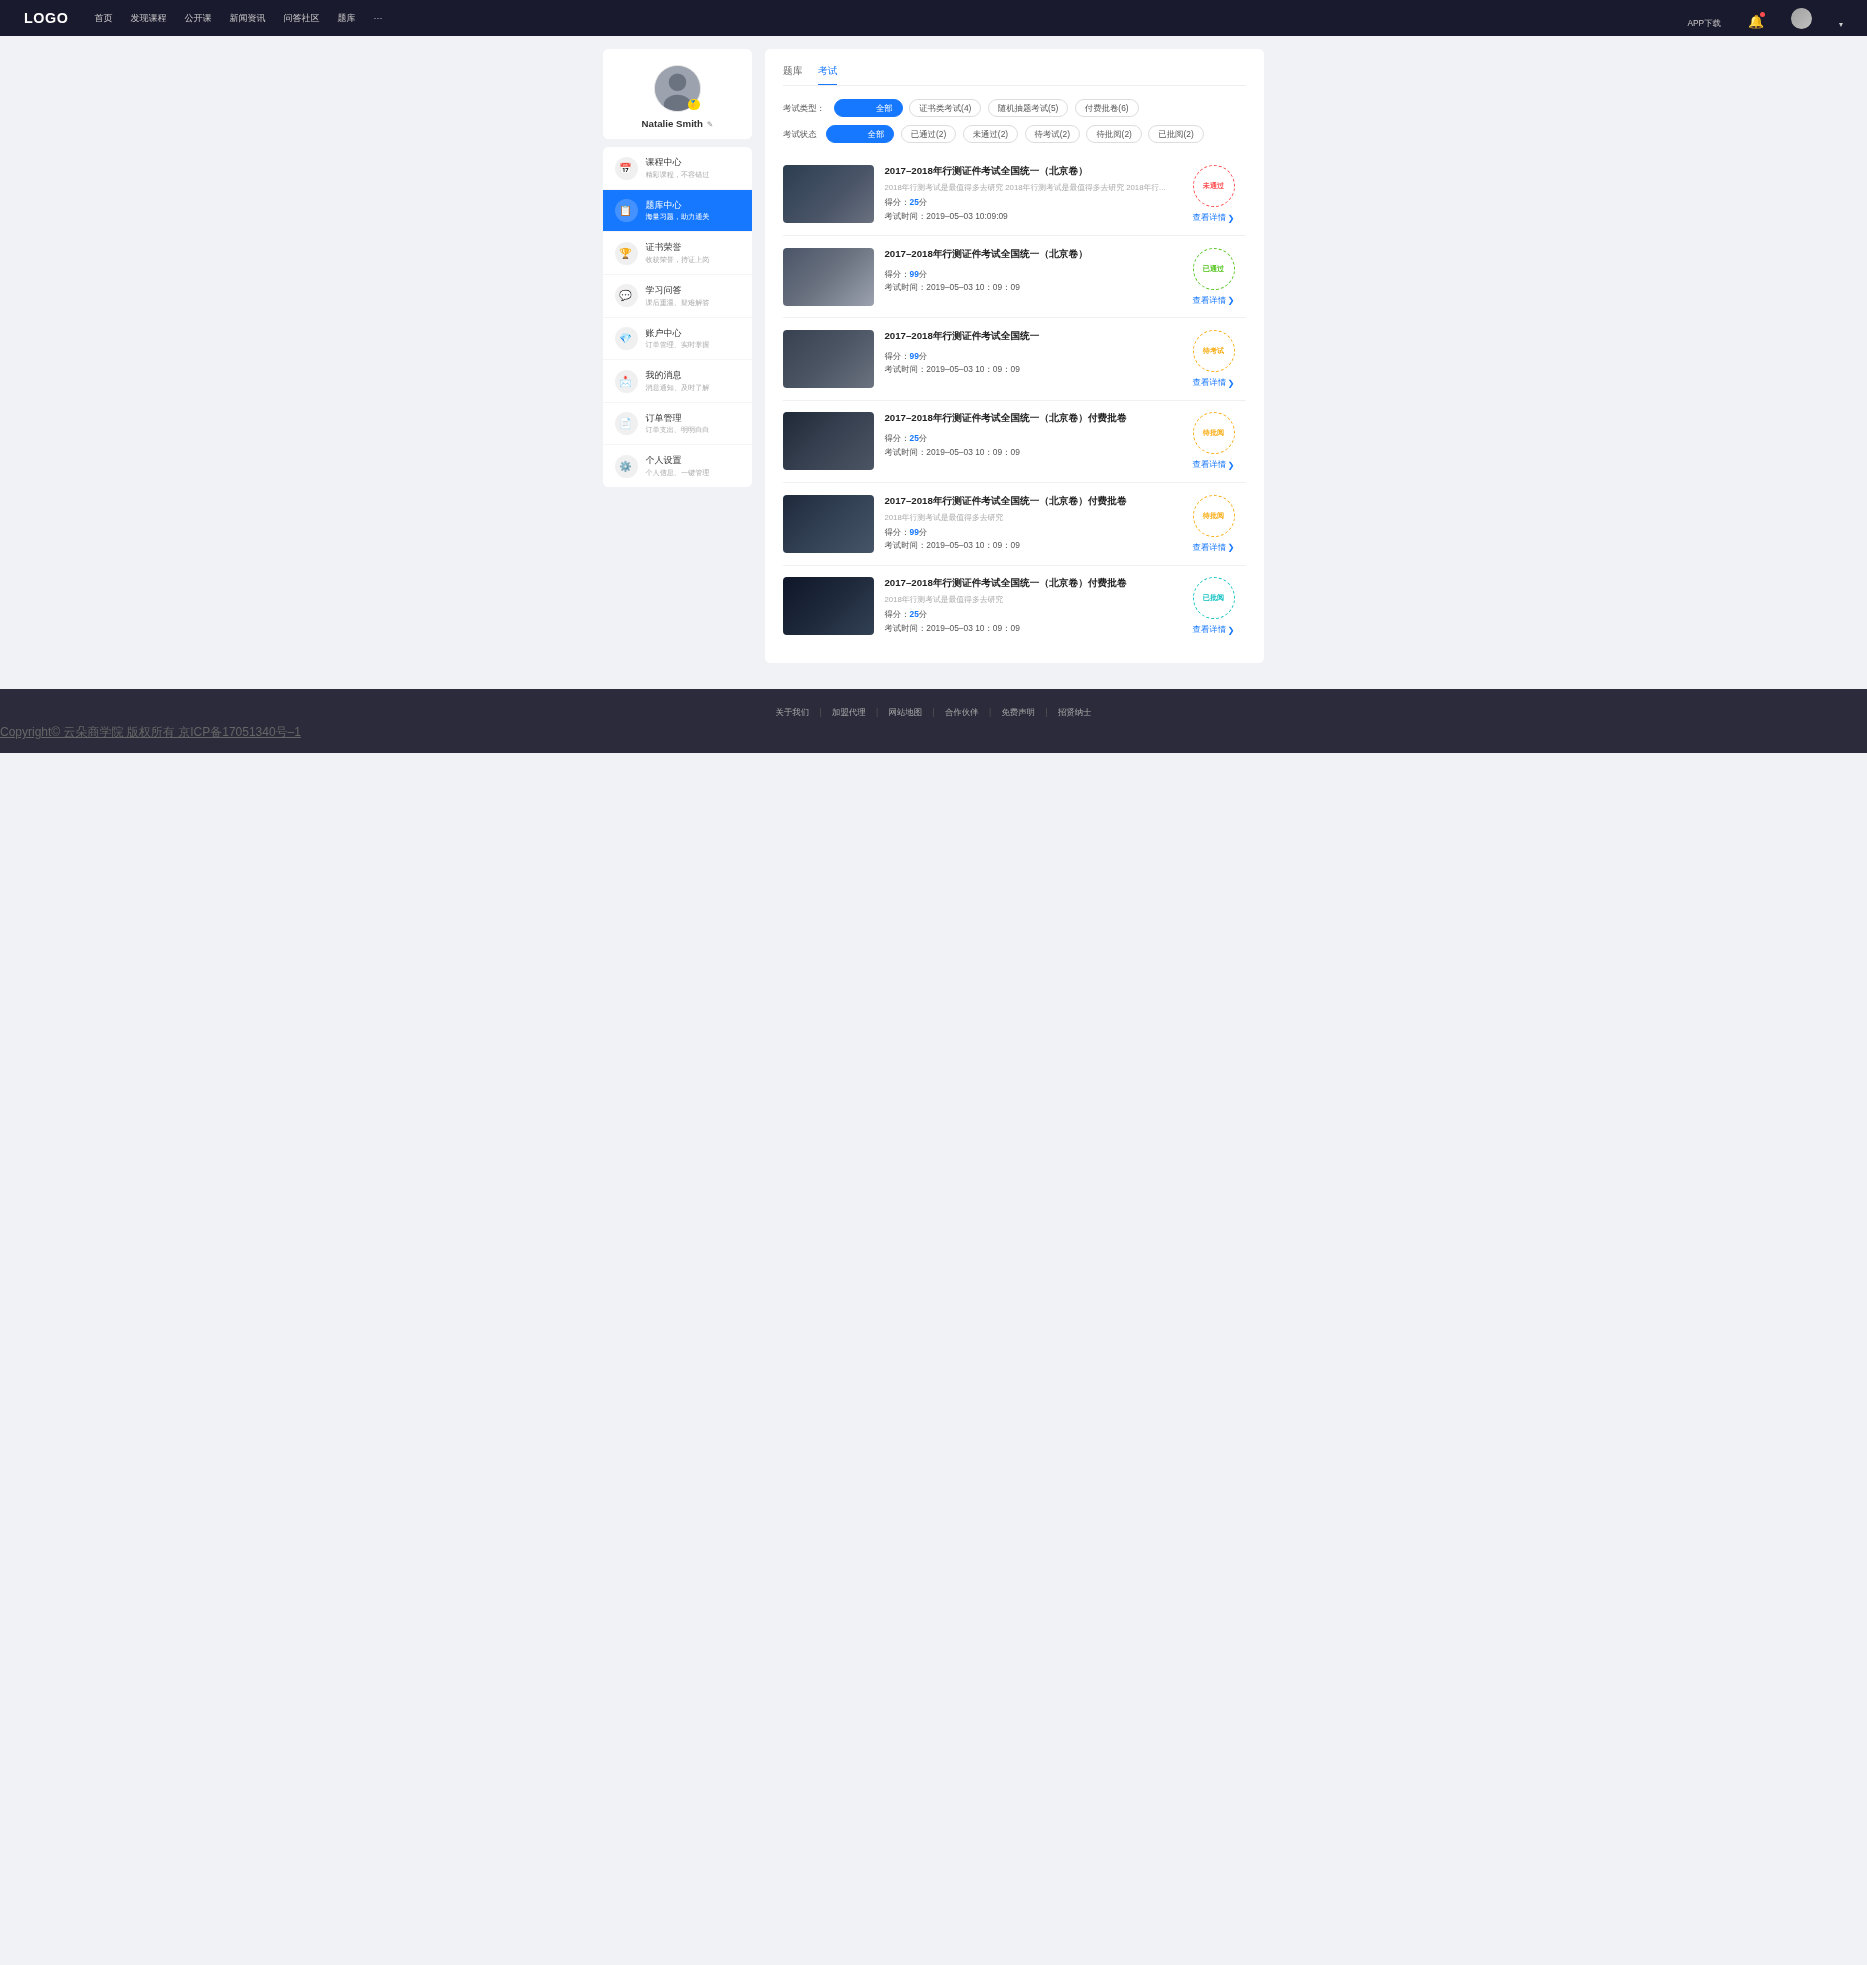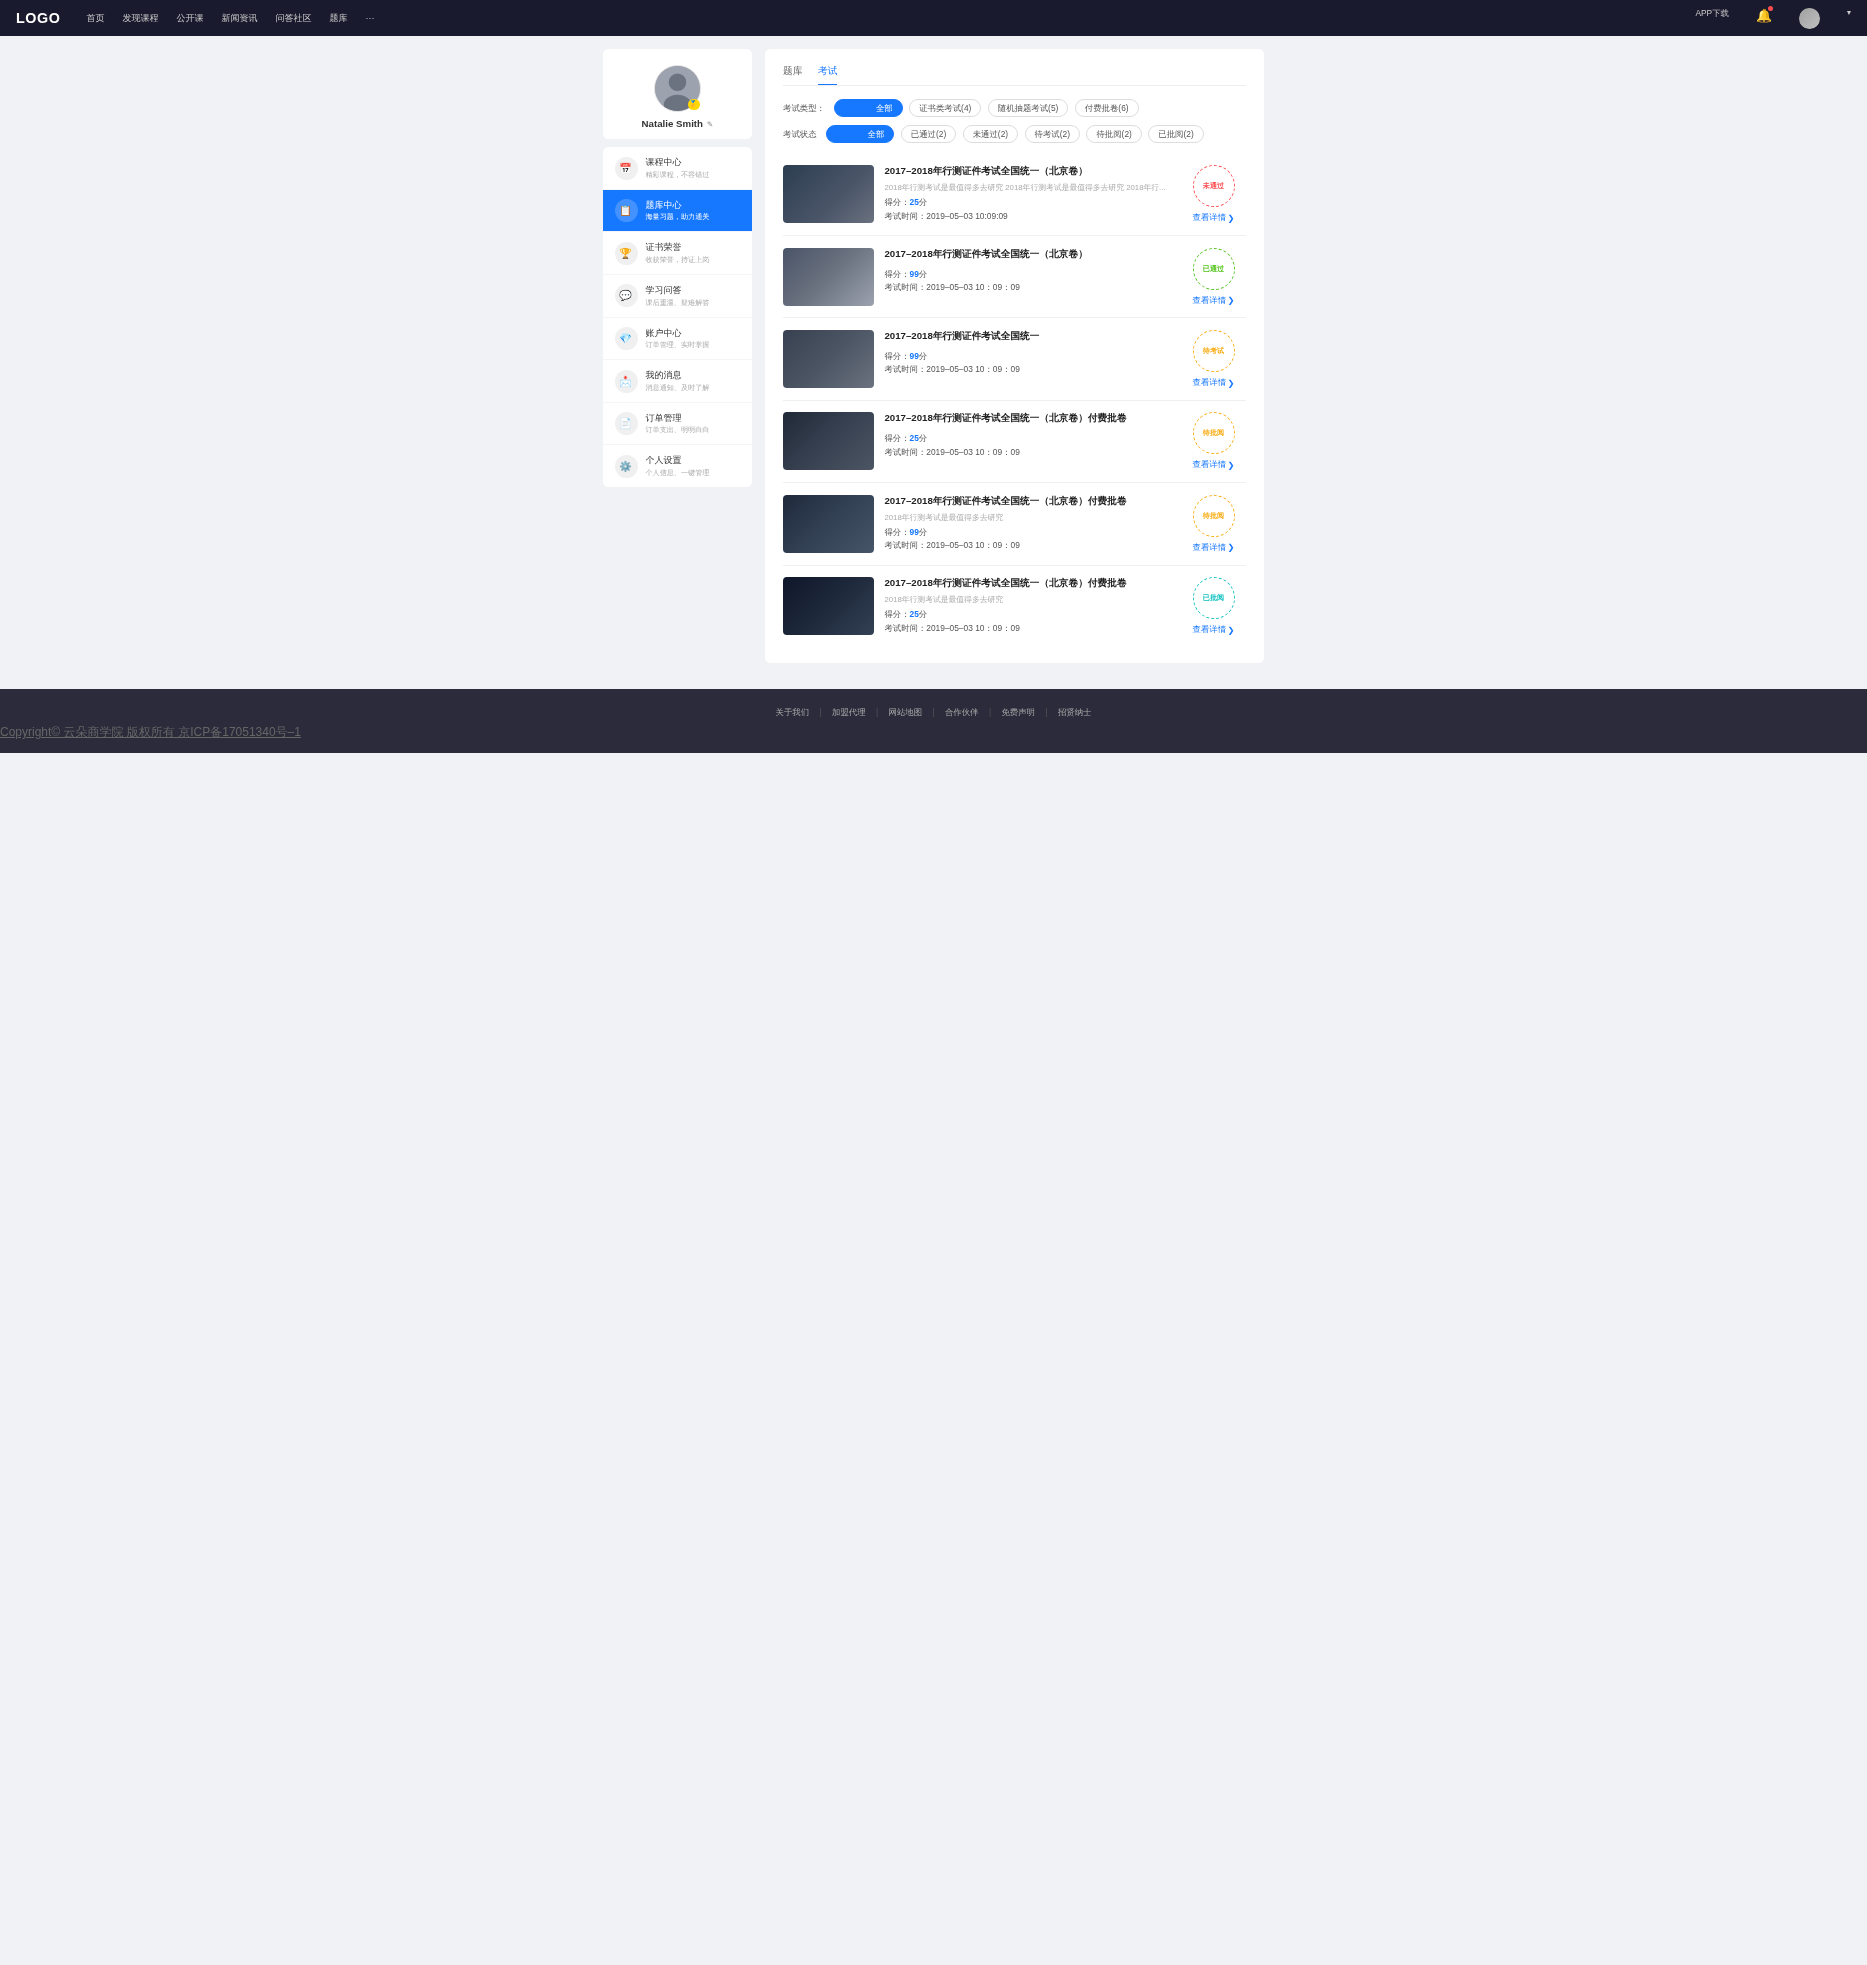--- a/index.html
+++ b/index.html
@@ -11,7 +11,7 @@
       height: 36px;
       display: flex;
       align-items: center;
-      padding: 0 16px;
+      padding: 0 24px;
       position: sticky;
       top: 0;
       z-index: 100;

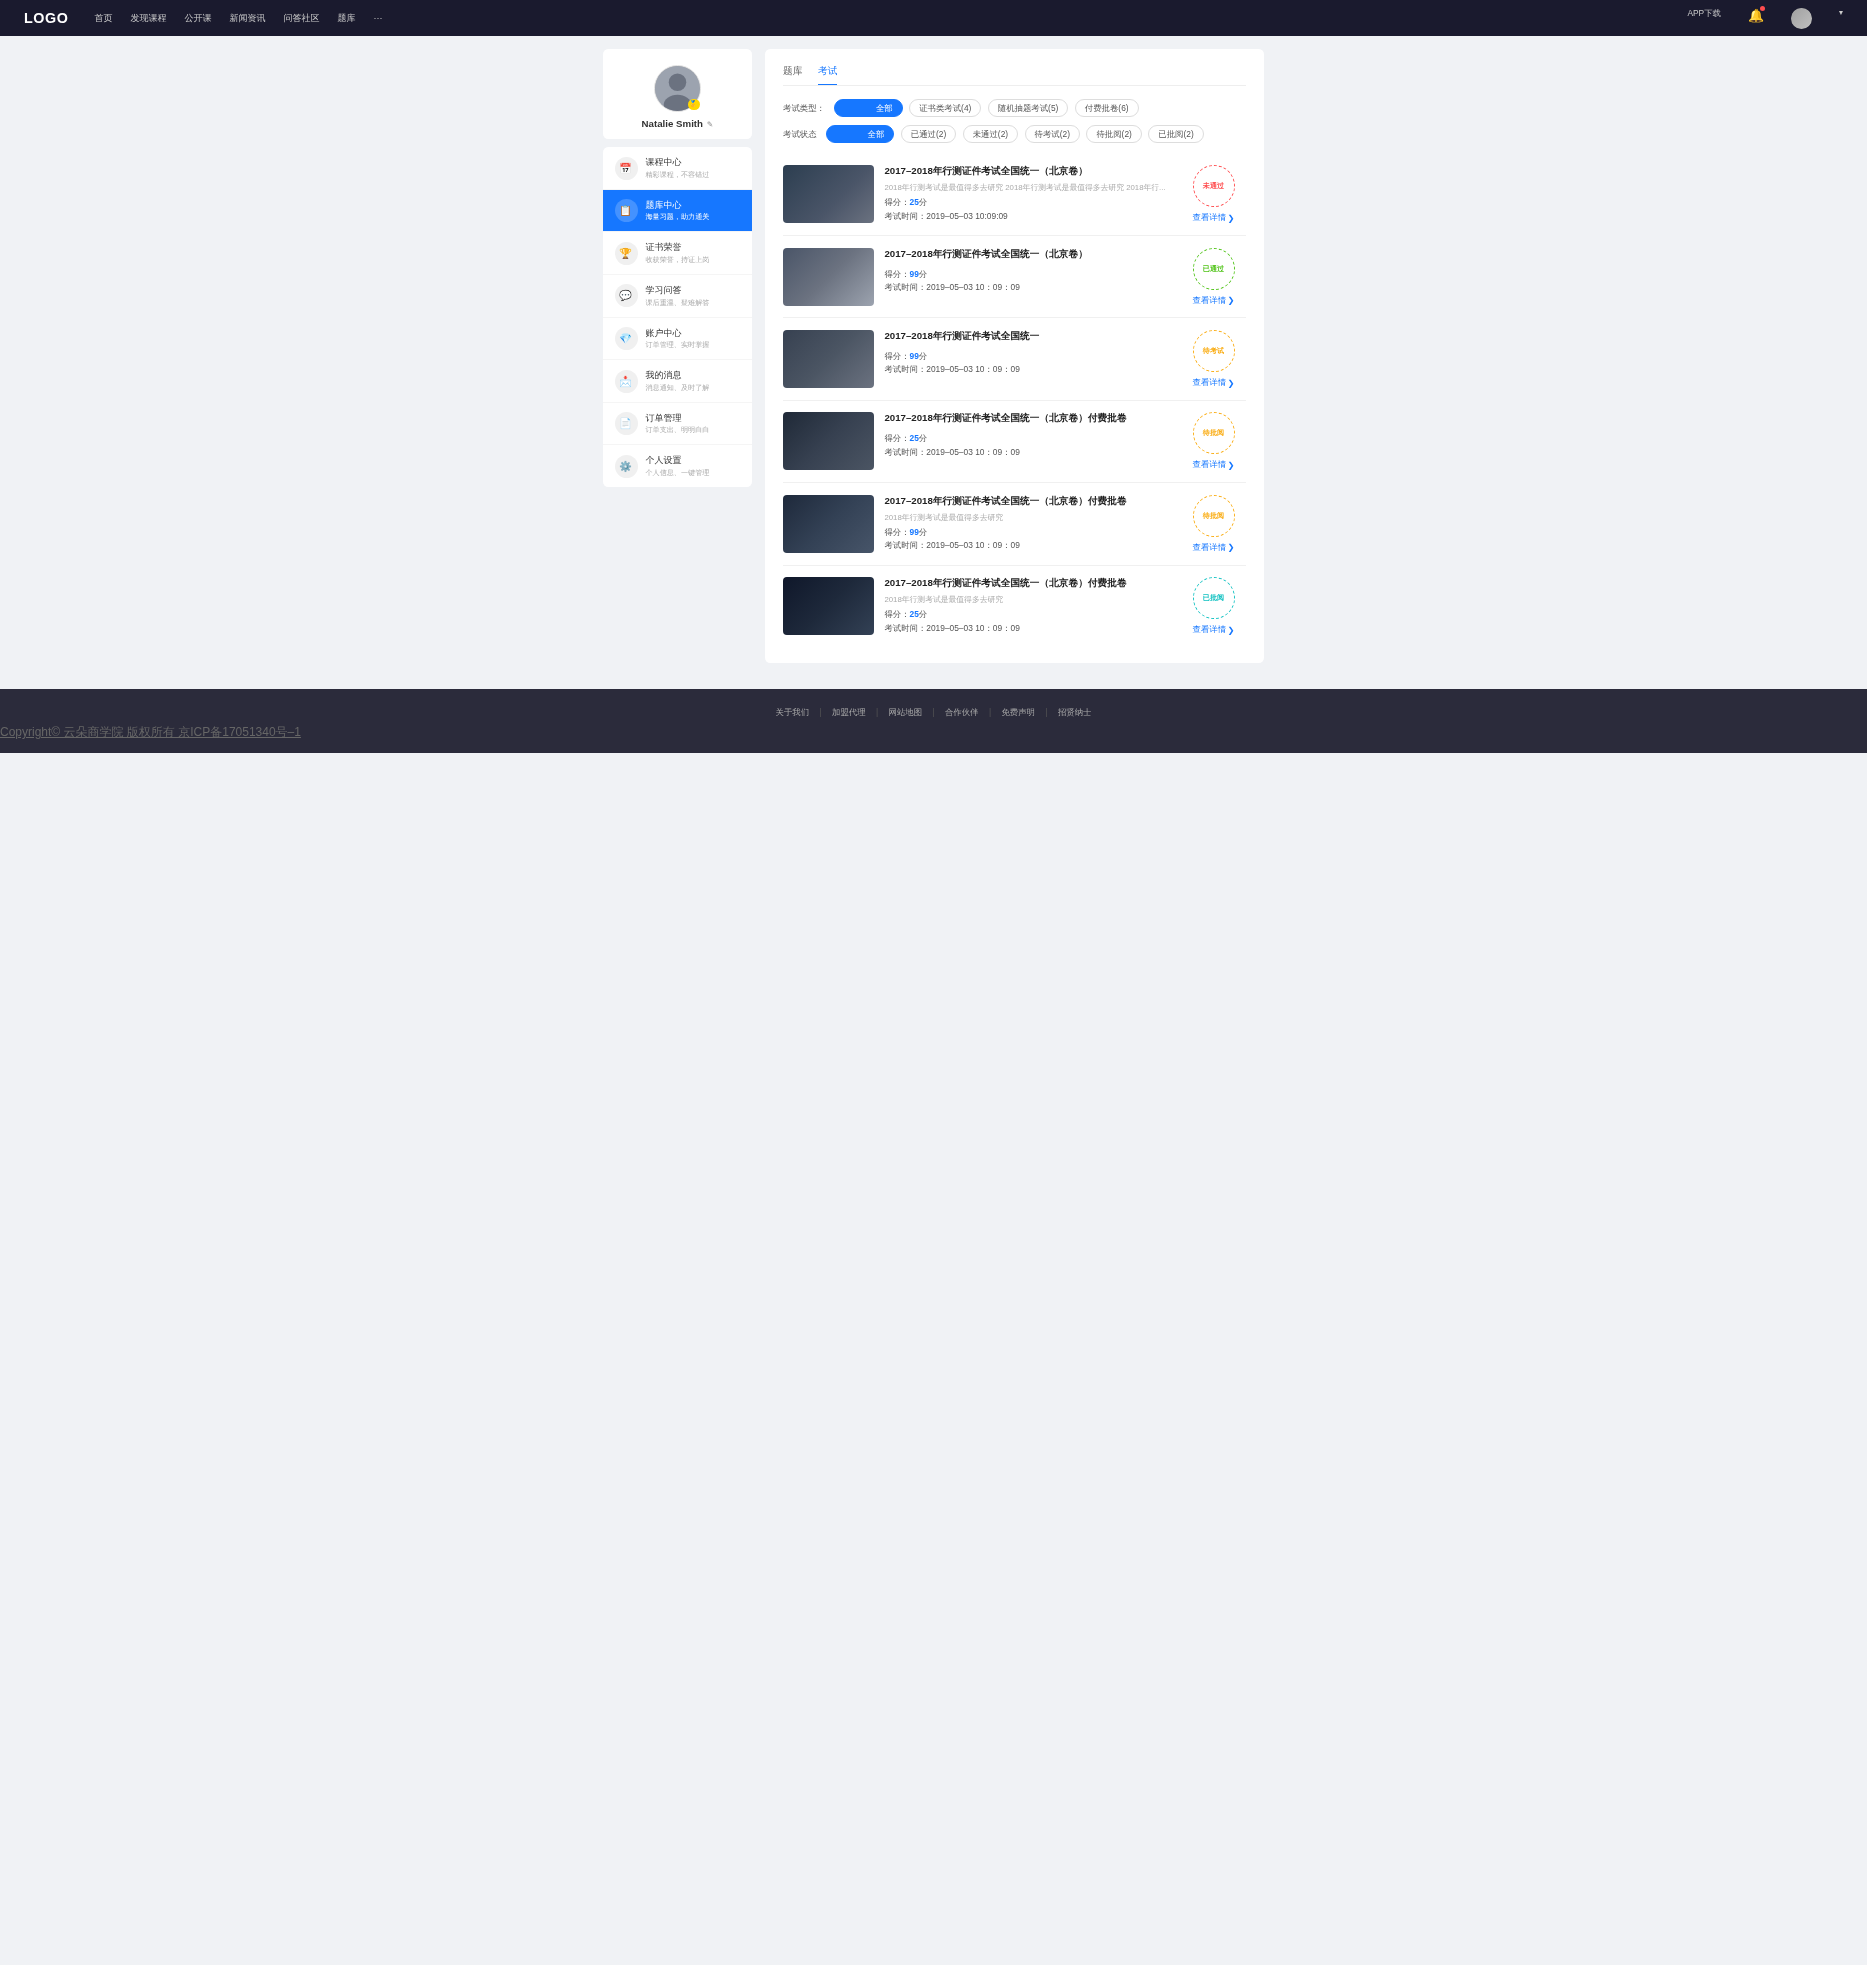--- a/index.html
+++ b/index.html
@@ -37,7 +37,7 @@
     }
     .header-right {
       display: flex;
-      align-items: flex-start;
+      align-items: flex-end;
       gap: 27px;
     }
     .app-download {

